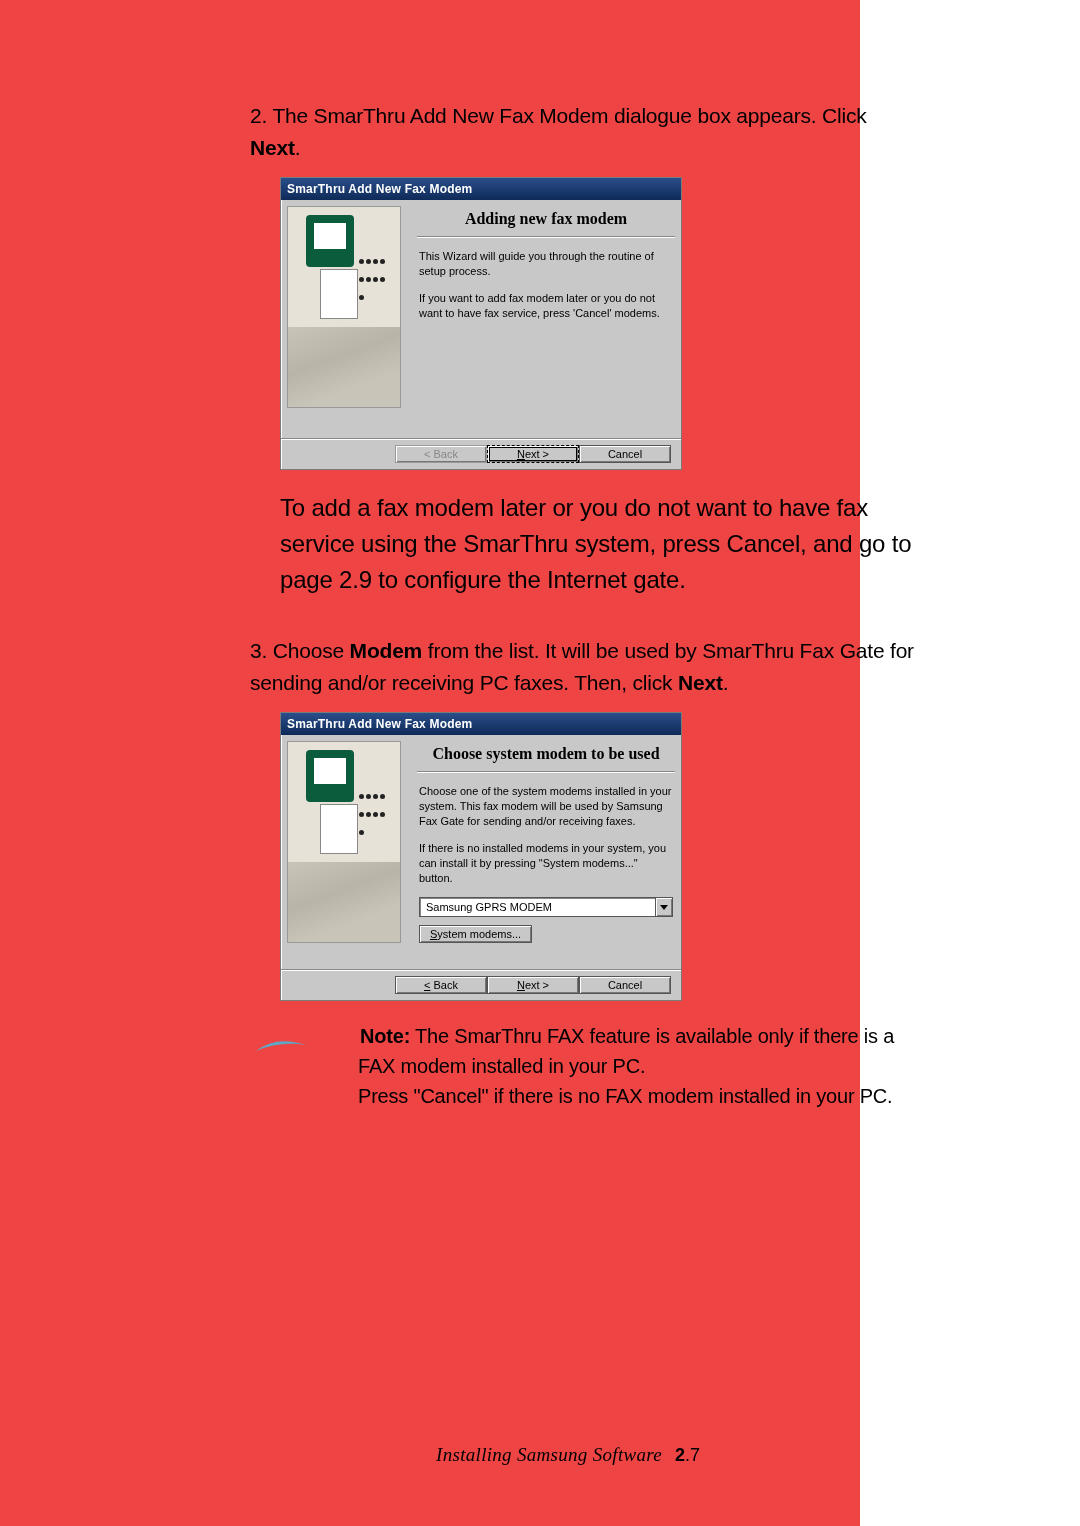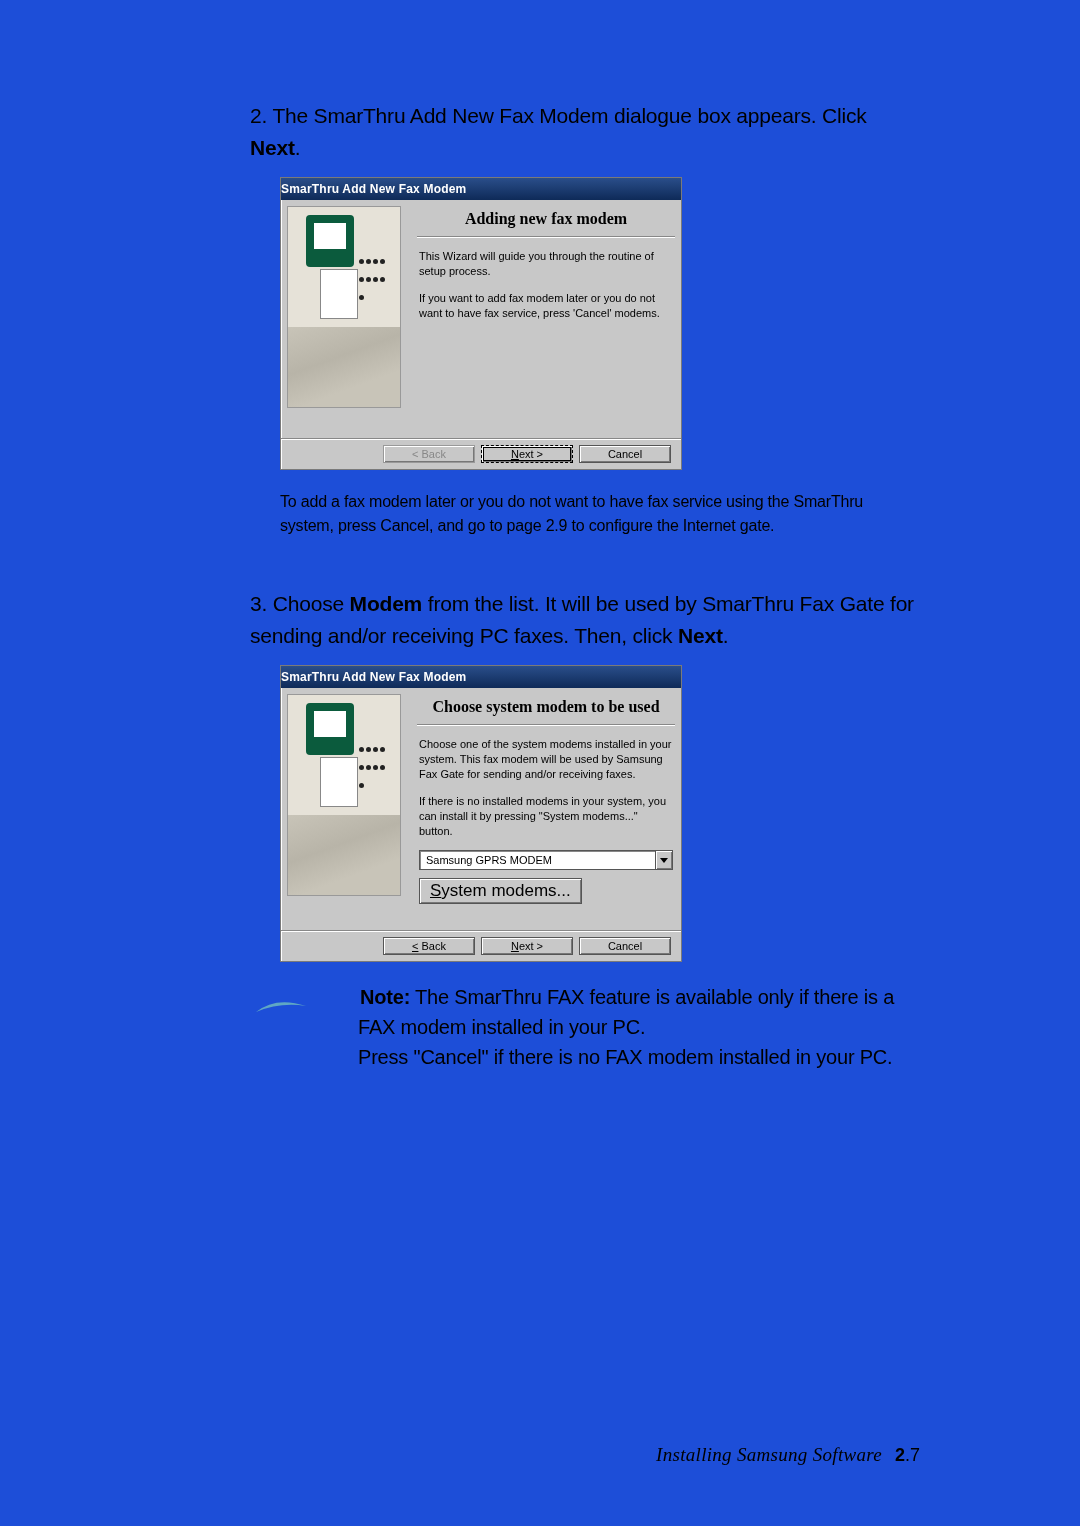--- a/index.html
+++ b/index.html
@@ -3,7 +3,7 @@
 <meta charset="utf-8">
 <style>
   html,body{margin:0;padding:0;background:#fff;font-family:Arial,Helvetica,sans-serif;color:#000}
-  .page{width:1080px;height:1526px;position:relative;background:#1d4ed8}
+  .page{width:860px;height:1526px;position:relative;background:#ef4444}
   .content{position:absolute;left:250px;top:100px;width:670px}
   .step{font-size:21px;line-height:1.5;margin-bottom:14px;letter-spacing:-0.2px}
   .bold{font-weight:700}

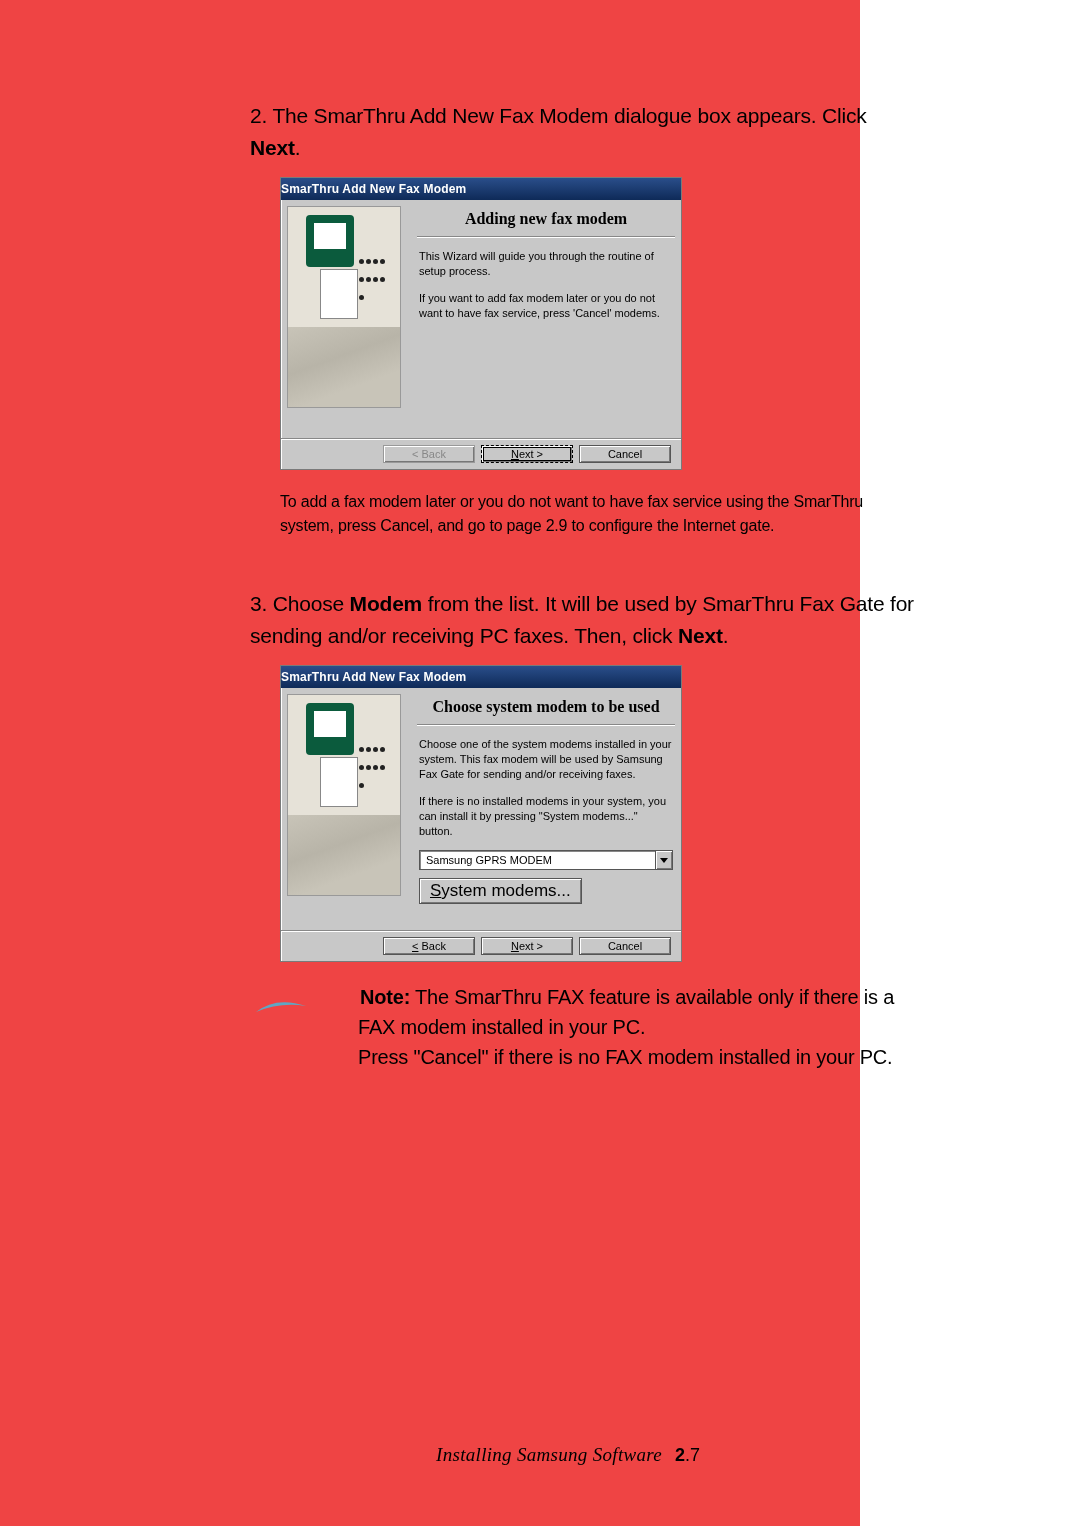--- a/index.html
+++ b/index.html
@@ -8,7 +8,7 @@
   .step{font-size:21px;line-height:1.5;margin-bottom:14px;letter-spacing:-0.2px}
   .bold{font-weight:700}
   .dialog{width:400px;margin:8px 0 20px 30px;background:#c8c8c8;border:1px solid #7a7a7a;box-shadow:1px 1px 0 #fff inset}
-  .dlg-title{background:#1a3e7a;background:linear-gradient(#2a4e8a,#0e2a58);color:#fff;font-size:12px;font-weight:700;padding:4px 0;letter-spacing:0.2px}
+  .dlg-title{background:#1a3e7a;background:linear-gradient(#2a4e8a,#0e2a58);color:#fff;font-size:12px;font-weight:700;padding:4px 6px;letter-spacing:0.2px}
   .dlg-body{display:flex;padding:6px;gap:16px}
   .sideimg{width:112px;height:200px;background:#e6e2d8;border:1px solid #999;position:relative;overflow:hidden}
   

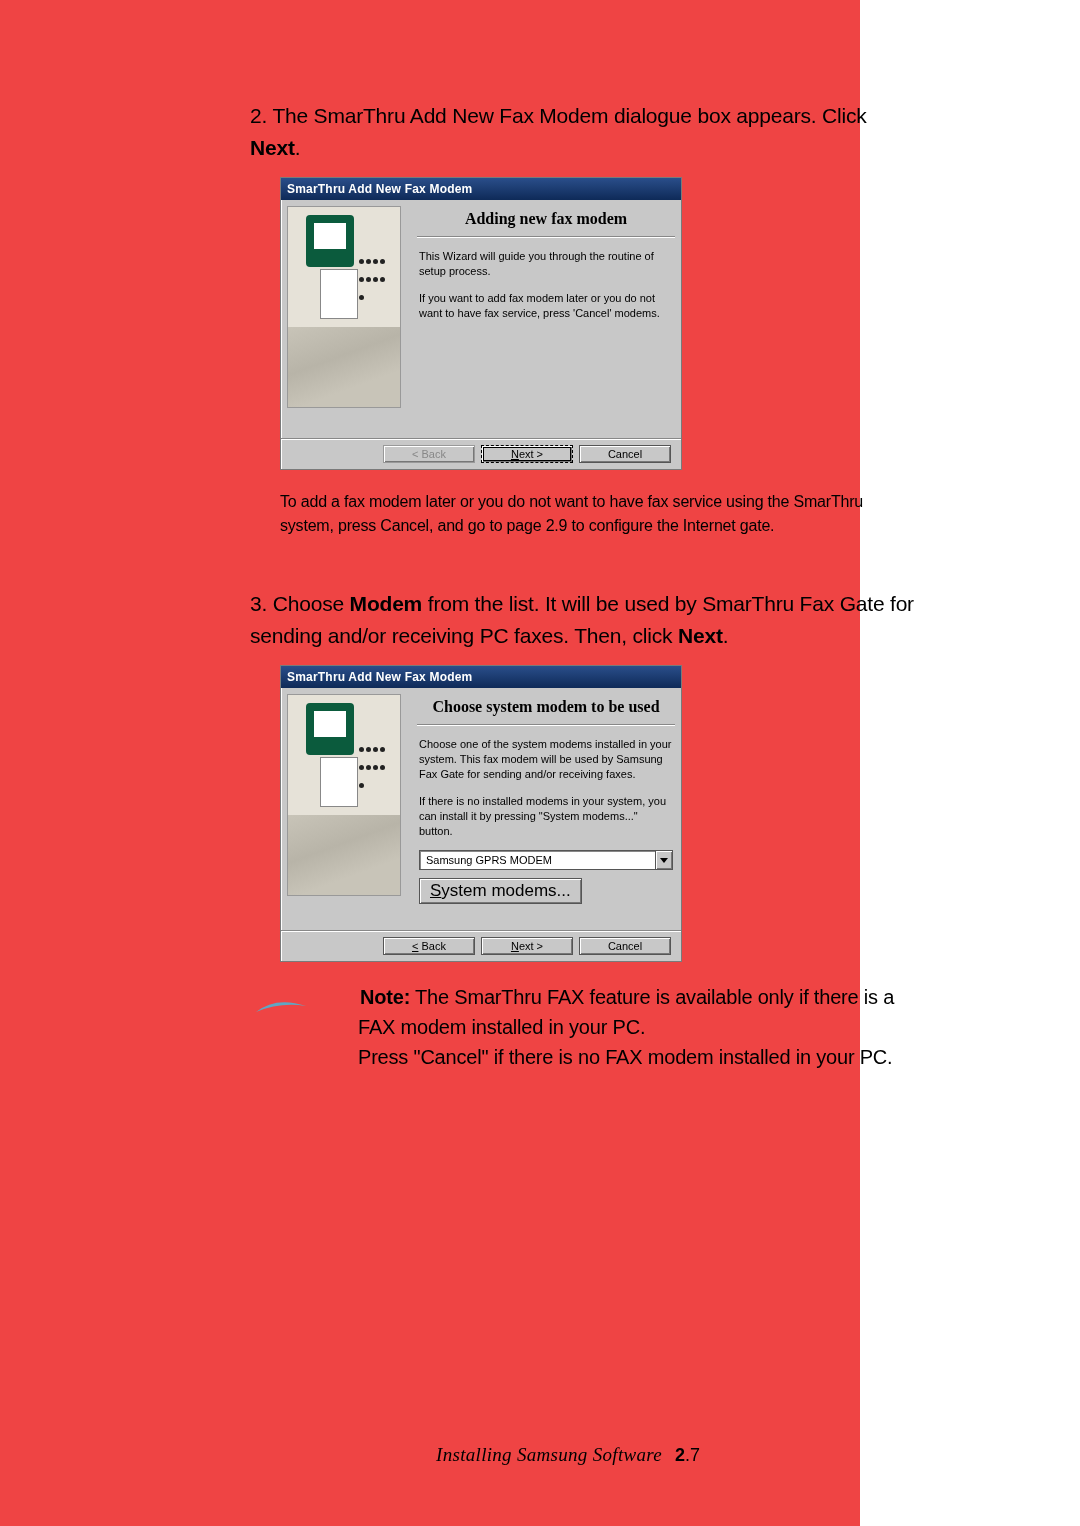--- a/index.html
+++ b/index.html
@@ -22,7 +22,7 @@
   .dlg-h{font-family:Georgia,serif;font-weight:700;font-size:16px;text-align:center;margin:4px 0 8px}
   .dlg-p{font-size:11px;line-height:1.35;margin:12px 2px}
   .dlg-sep{height:1px;background:#888;margin:4px 0 6px;box-shadow:0 1px 0 #fff}
-  .dlg-btnrow{display:flex;justify-content:flex-end;gap:6px;padding:6px 10px;border-top:1px solid #888;box-shadow:0 1px 0 #fff inset}
+  .dlg-btnrow{display:flex;justify-content:flex-end;padding:6px 10px;border-top:1px solid #888;box-shadow:0 1px 0 #fff inset}
   .winbtn{min-width:70px;font-size:11px;padding:2px 10px;background:#c8c8c8;border:1px solid #555;box-shadow:1px 1px 0 #fff inset,-1px -1px 0 #777 inset;text-align:center}
   .winbtn.disabled{color:#888;border-color:#999}
   .winbtn.focus{border:1px dashed #000;outline:1px solid #000;outline-offset:-3px}

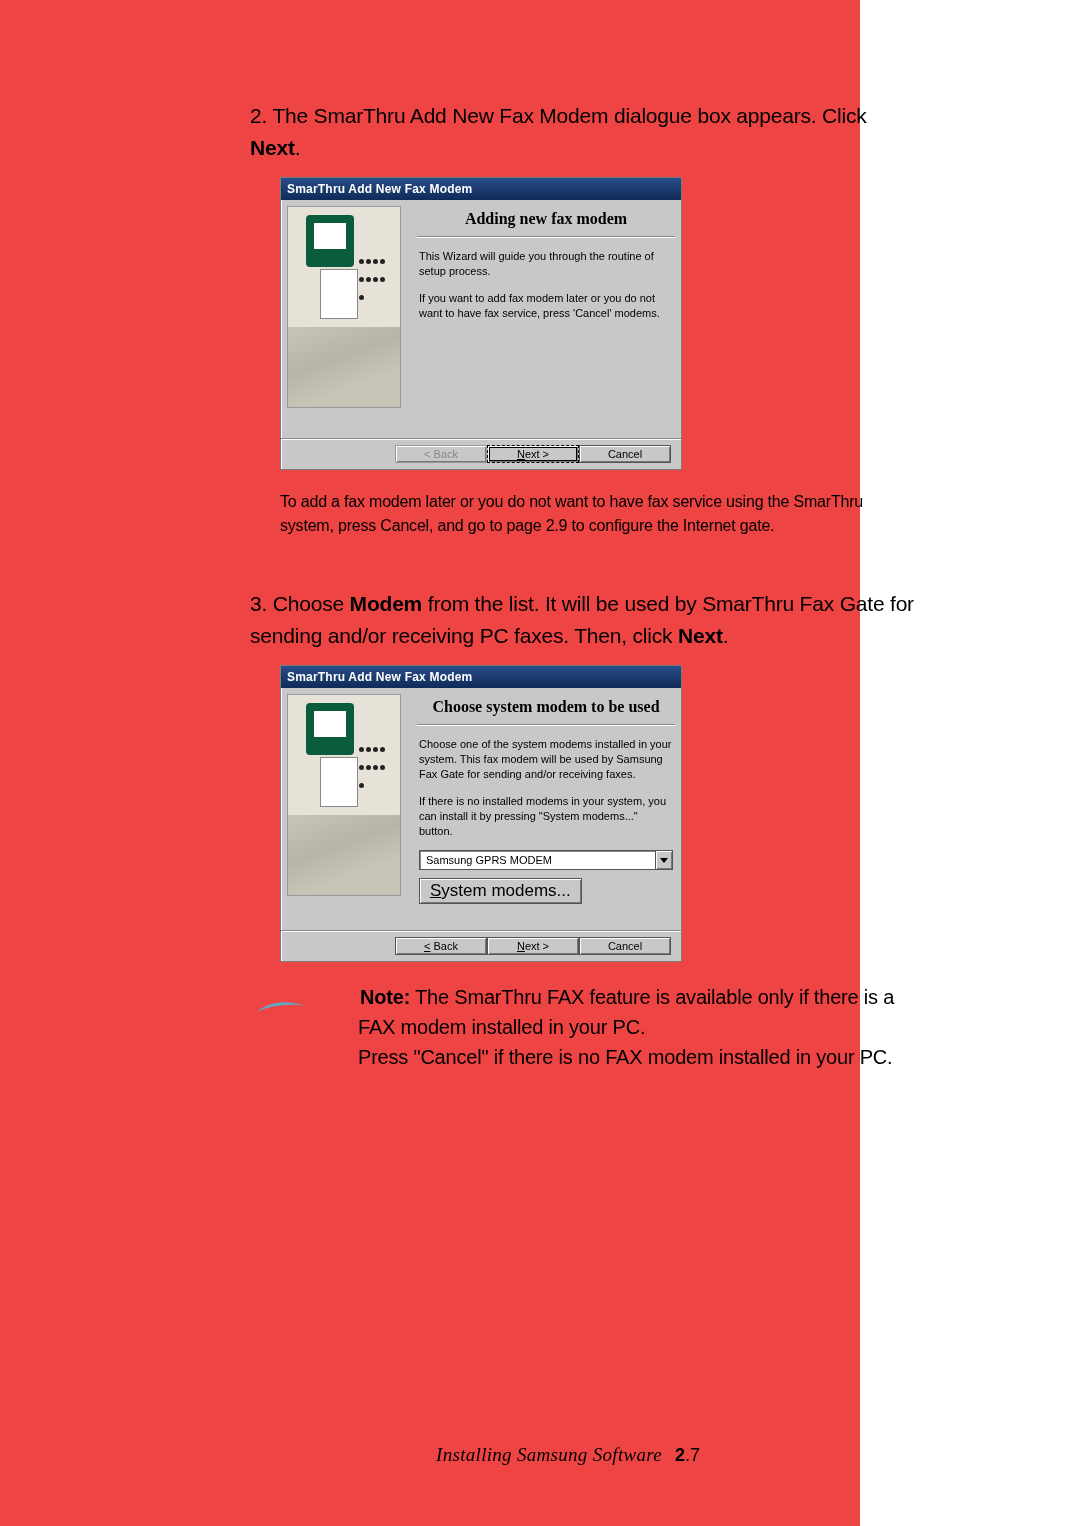--- a/index.html
+++ b/index.html
@@ -32,7 +32,7 @@
   .combo .ar{width:16px;height:18px;background:#c8c8c8;border-left:1px solid #555;display:flex;align-items:center;justify-content:center;box-shadow:1px 1px 0 #fff inset,-1px -1px 0 #777 inset}
   .combo .ar::after{content:"";border-left:4px solid transparent;border-right:4px solid transparent;border-top:5px solid #000}
   .smallbtn{display:inline-block;font-size:17px;padding:2px 10px;background:#c8c8c8;border:1px solid #555;box-shadow:1px 1px 0 #fff inset,-1px -1px 0 #777 inset;margin:0 2px}
-  .para{font-size:16px;line-height:1.5;margin:20px 0 50px 30px;letter-spacing:-0.2px}
+  .para{font-size:24px;line-height:1.5;margin:20px 0 37px 30px;letter-spacing:-0.2px}
   .noteblock{margin-top:20px;font-size:20px;line-height:1.5;letter-spacing:-0.2px}
   .noteblock .swoosh{display:inline-block;width:54px;height:14px;vertical-align:middle}
   .noteblock .swoosh svg{width:54px;height:14px}

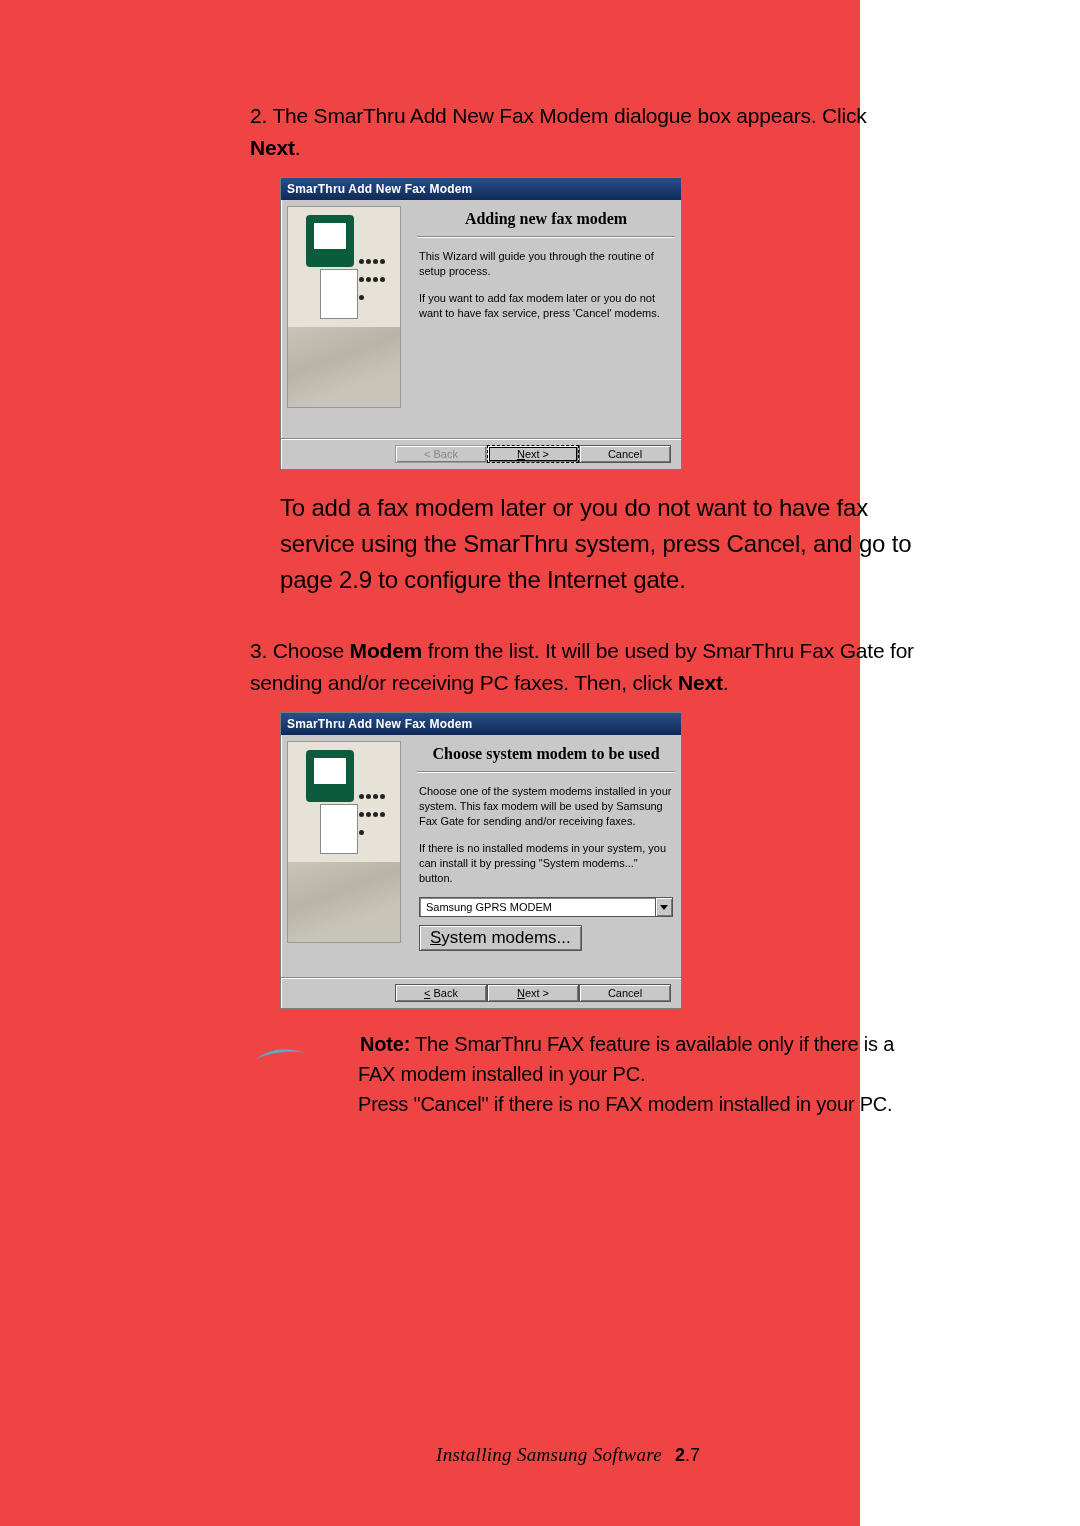--- a/index.html
+++ b/index.html
@@ -31,7 +31,7 @@
   .combo .val{flex:1;font-size:11px;padding:3px 6px}
   .combo .ar{width:16px;height:18px;background:#c8c8c8;border-left:1px solid #555;display:flex;align-items:center;justify-content:center;box-shadow:1px 1px 0 #fff inset,-1px -1px 0 #777 inset}
   .combo .ar::after{content:"";border-left:4px solid transparent;border-right:4px solid transparent;border-top:5px solid #000}
-  .smallbtn{display:inline-block;font-size:17px;padding:2px 10px;background:#c8c8c8;border:1px solid #555;box-shadow:1px 1px 0 #fff inset,-1px -1px 0 #777 inset;margin:0 2px}
+  .smallbtn{display:inline-block;font-size:11px;padding:2px 10px;background:#c8c8c8;border:1px solid #555;box-shadow:1px 1px 0 #fff inset,-1px -1px 0 #777 inset;margin:0 2px}
   .para{font-size:24px;line-height:1.5;margin:20px 0 37px 30px;letter-spacing:-0.2px}
   .noteblock{margin-top:20px;font-size:20px;line-height:1.5;letter-spacing:-0.2px}
   .noteblock .swoosh{display:inline-block;width:54px;height:14px;vertical-align:middle}

